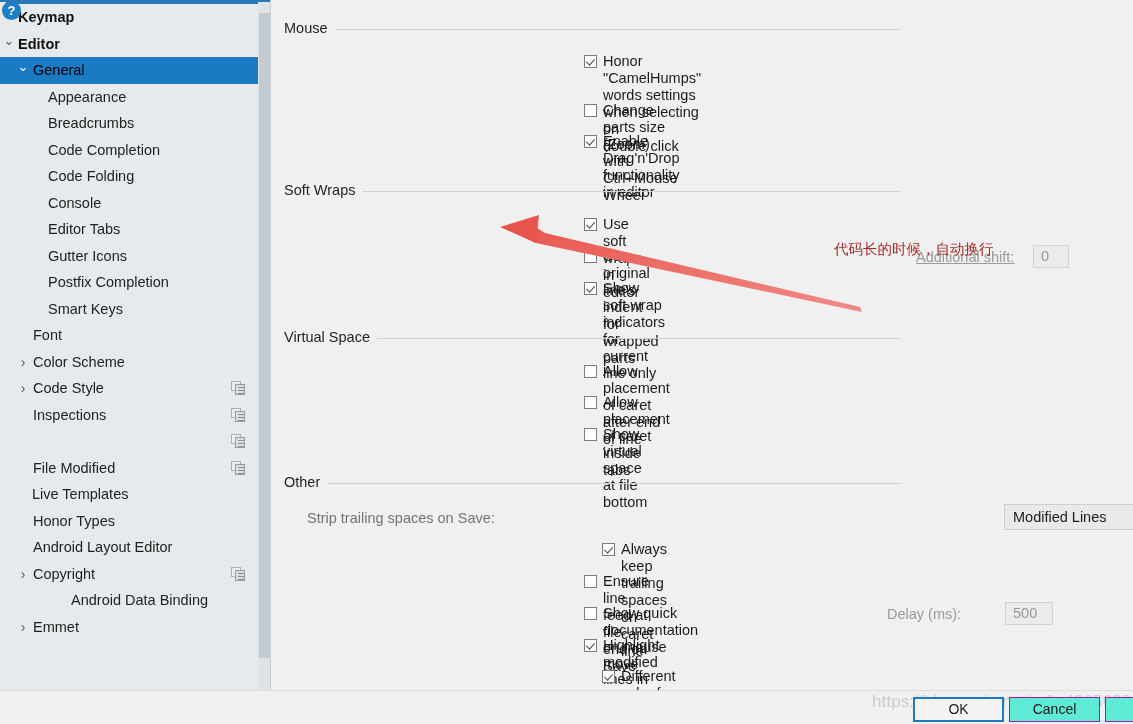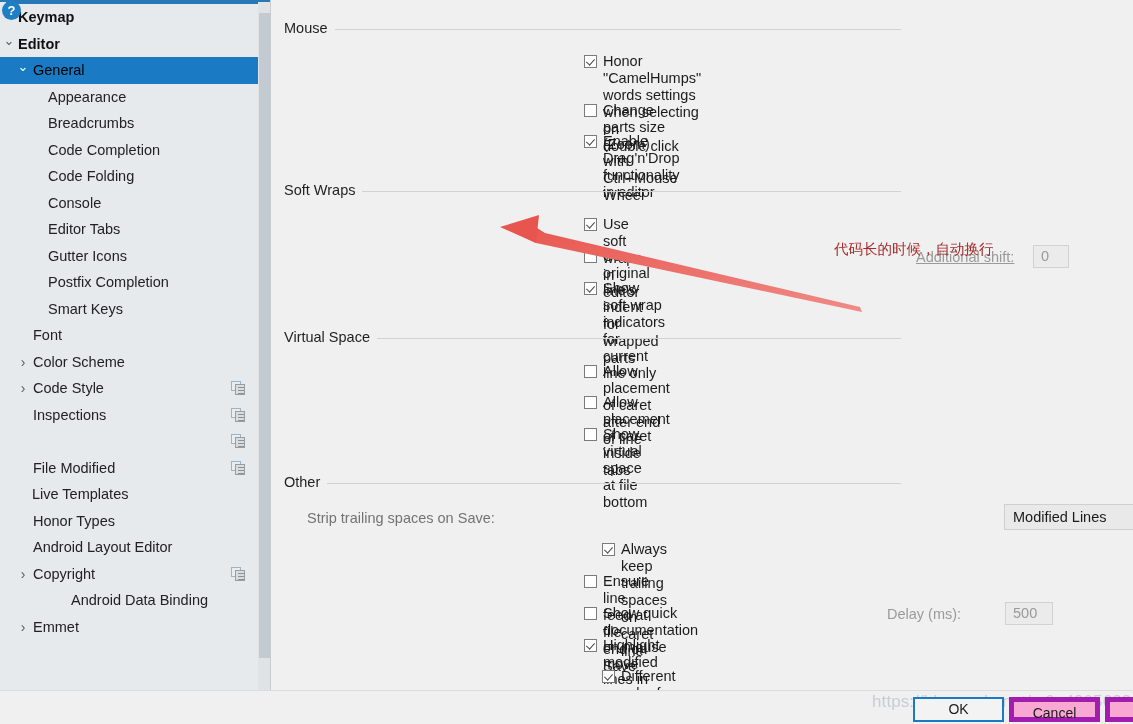--- a/index.html
+++ b/index.html
@@ -131,8 +131,8 @@
     height: 25px;
     font-size: 14px;
     color: #1a1a1a;
-    background: #f9a8d4;
-    border: 5px solid #a21caf;
+    background: #5eead4;
+    border: 1px solid #a21caf;
     text-align: center;
     line-height: 23px;
     cursor: default;

